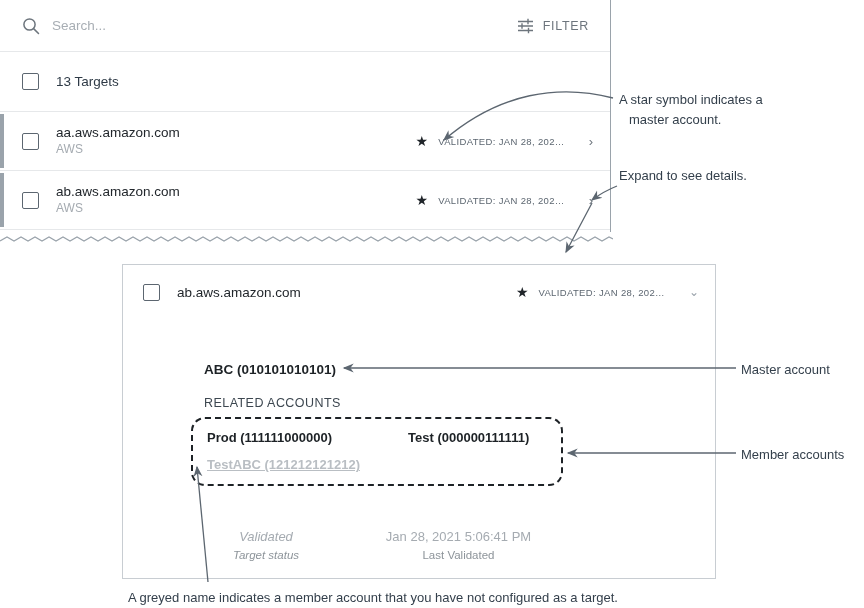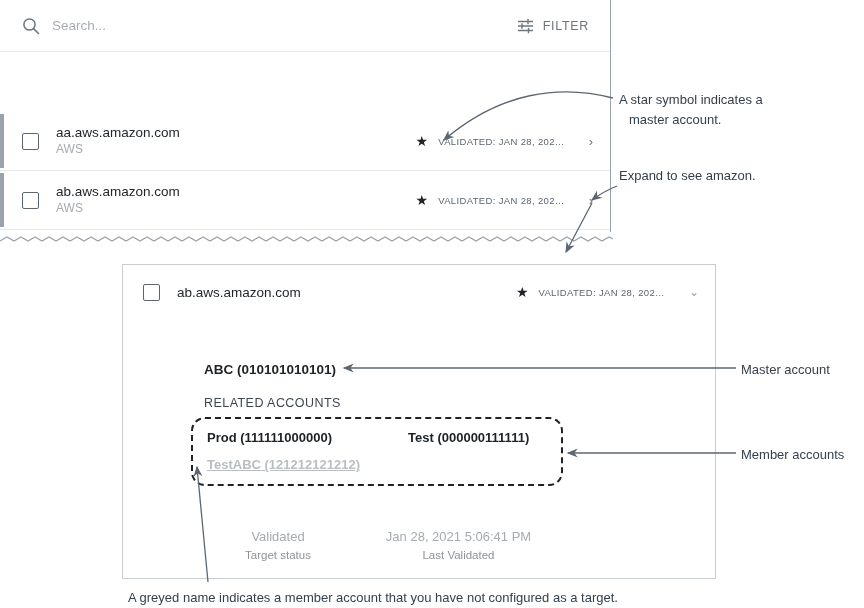--- a/index.html
+++ b/index.html
@@ -336,6 +336,10 @@
     </div>
   </div>
 
+  <div class="targets-row">
+    <span class="cbox"></span>
+    <span class="targets-count">13 Targets</span>
+  </div>
 
   <div class="target-item a">
     <span class="accent-bar"></span>

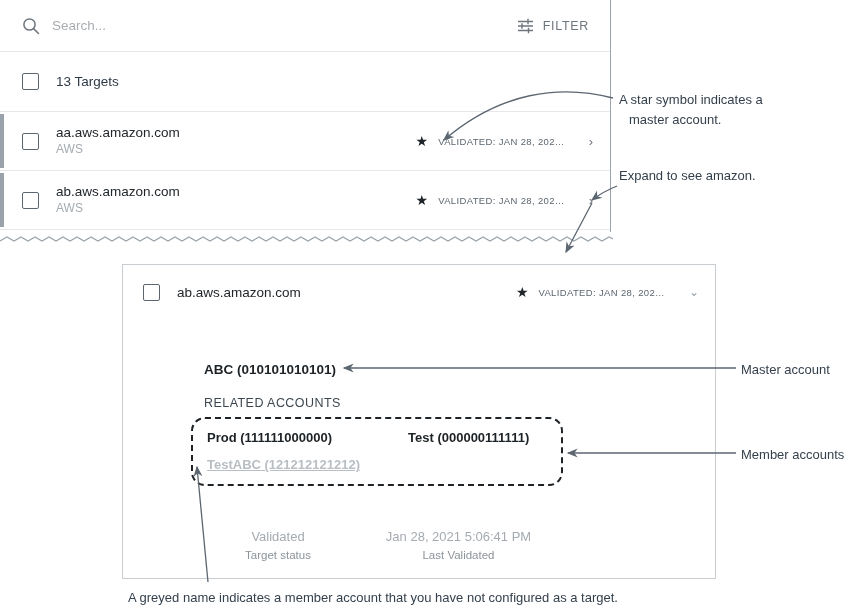--- a/index.html
+++ b/index.html
@@ -423,7 +423,7 @@
   <div style="padding-left:10px">master account.</div>
 </div>
 
-<div class="anno anno-expand">Expand to see amazon.</div>
+<div class="anno anno-expand">Expand to see details.</div>
 
 <div class="anno anno-master">Master account</div>
 

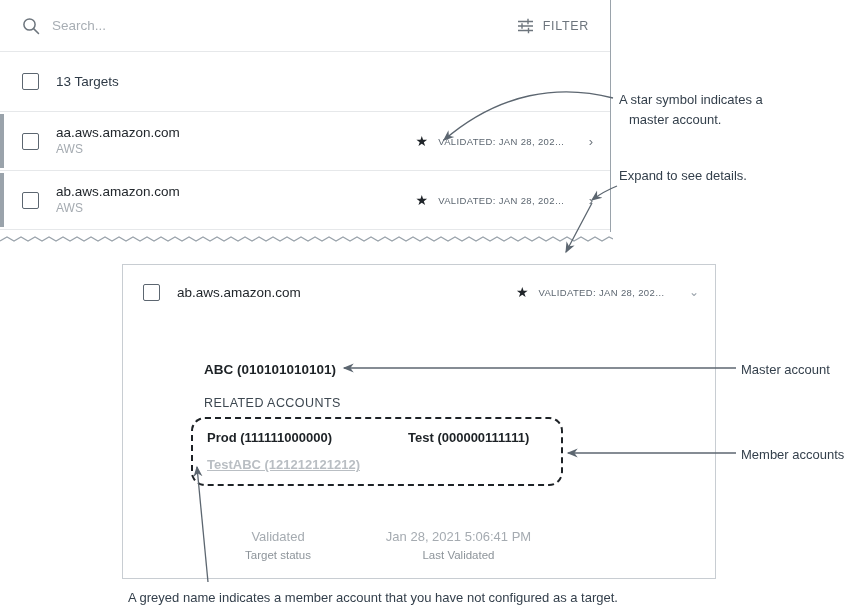--- a/index.html
+++ b/index.html
@@ -273,7 +273,7 @@
     text-align: center;
     line-height: 1.55;
   }
-  .status-col.sc1 { left: 12px; width: 120px; }
+  .status-col.sc1 { left: 0px; width: 120px; font-style: italic; }
   .status-col.sc2 { left: 155px; width: 195px; }
   .status-value {
     font-size: 13px;

